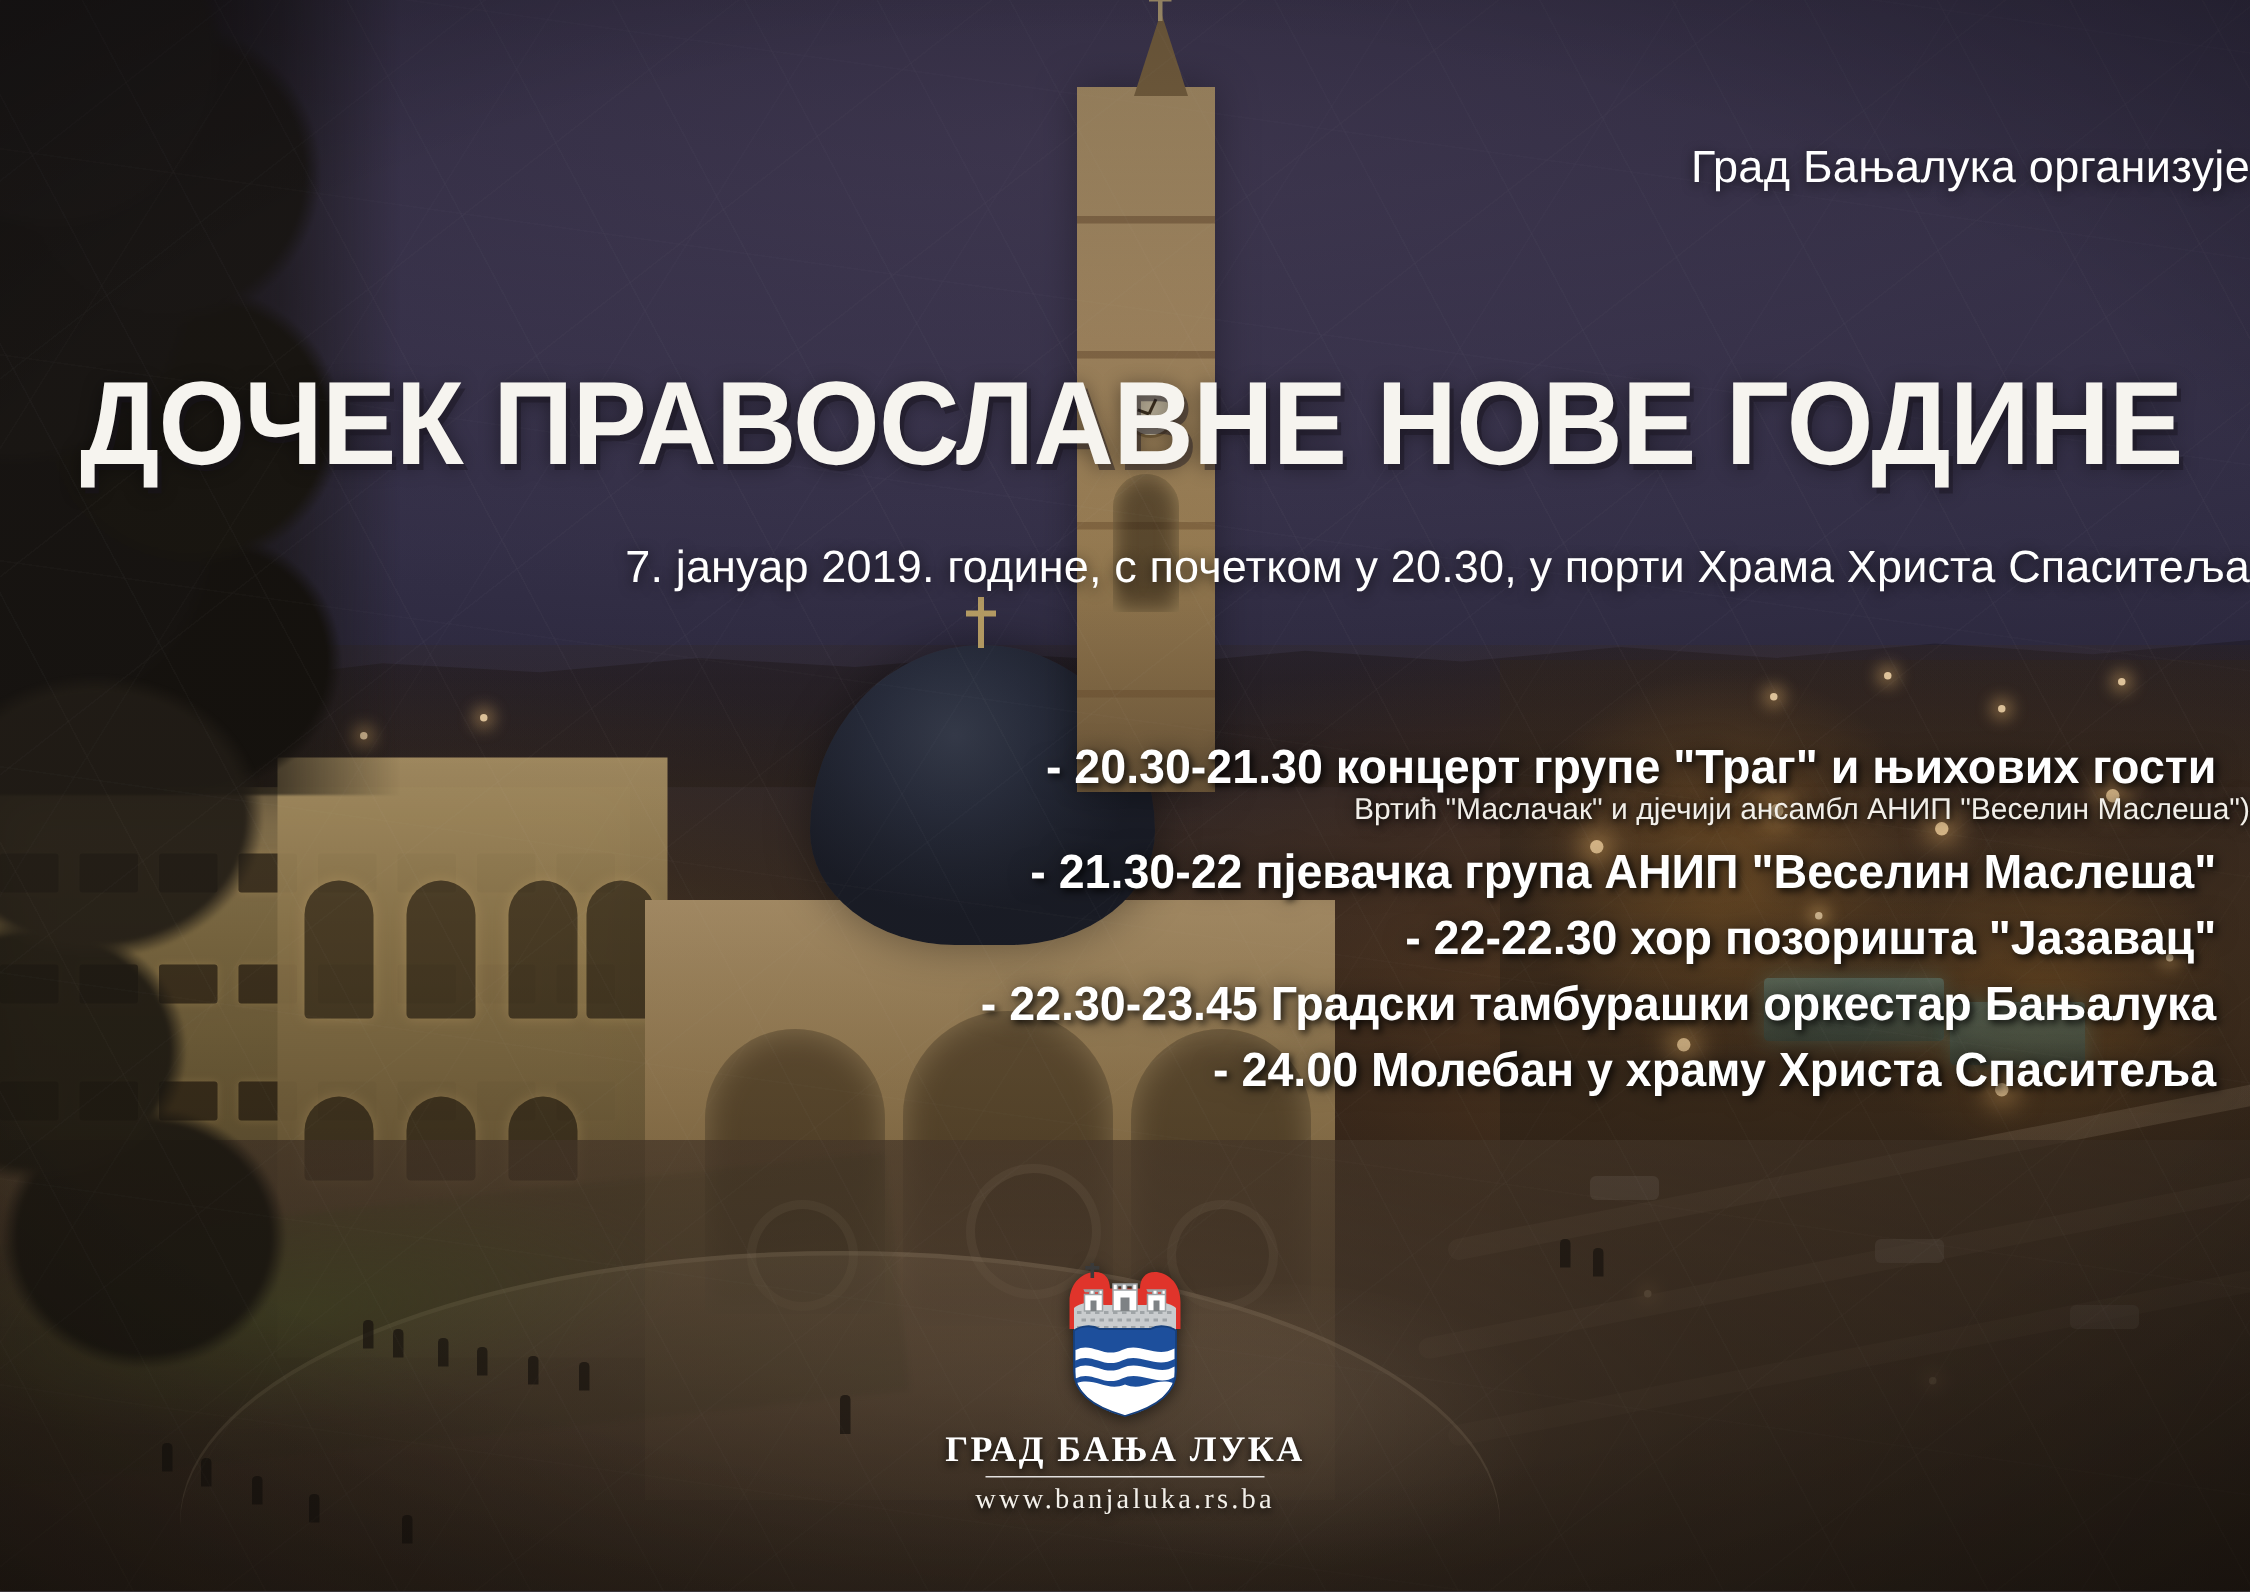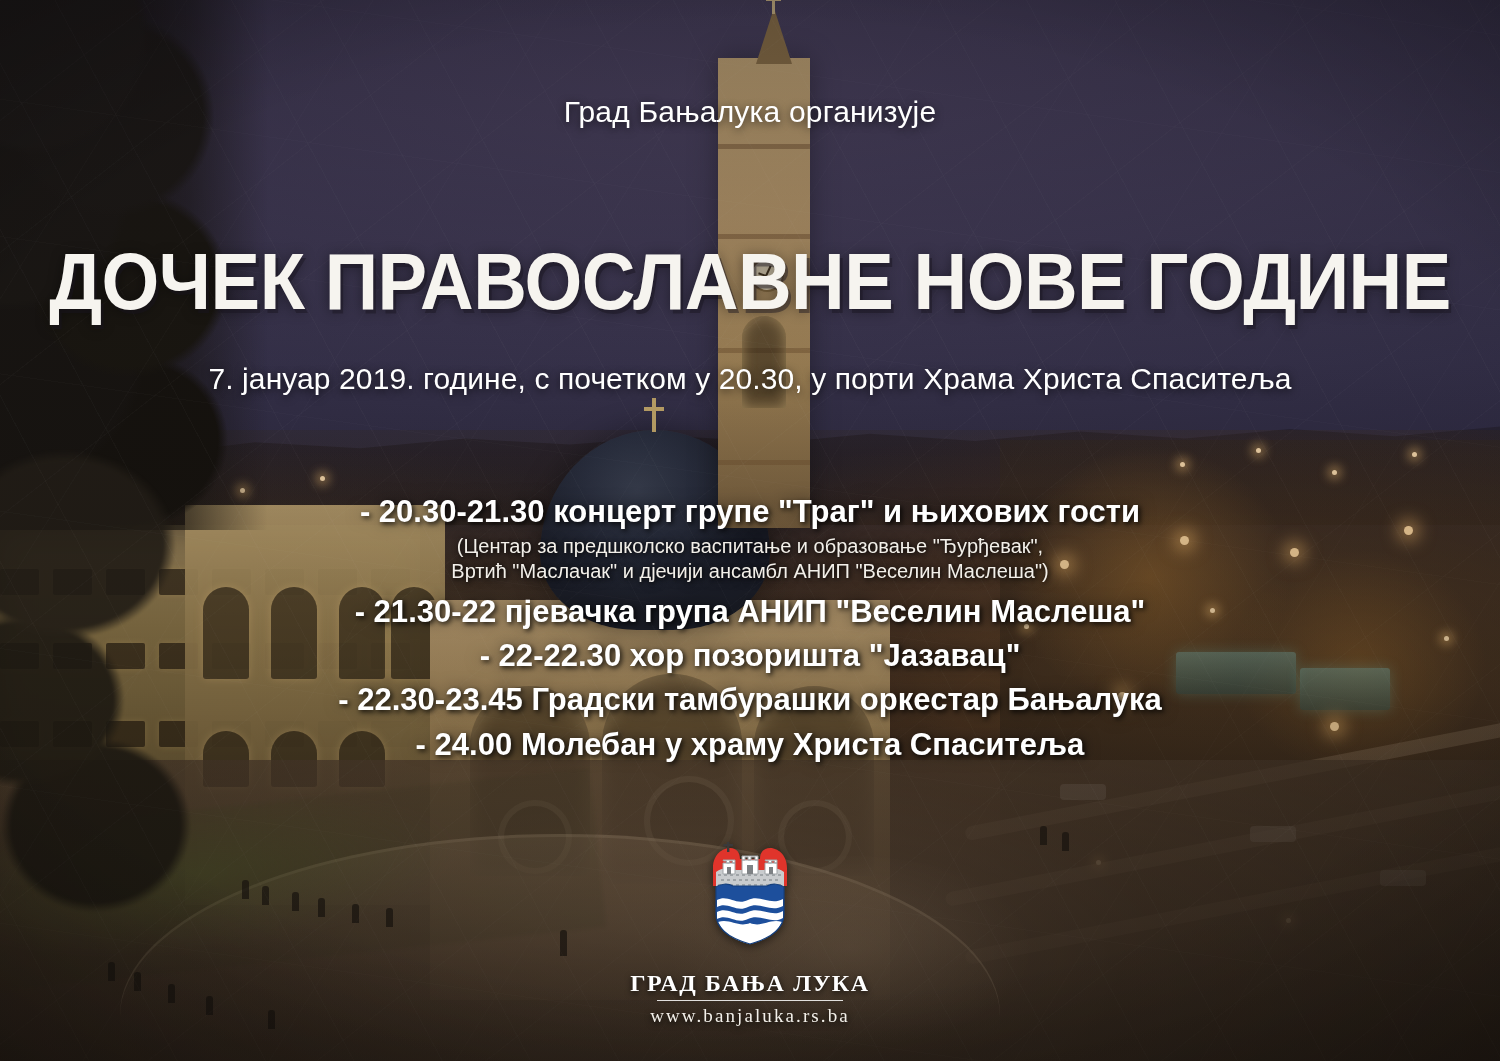--- a/index.html
+++ b/index.html
@@ -205,7 +205,7 @@
   }
 
   
-  .content{position:absolute;inset:0;text-align:center;border-radius:11px;}
+  .content{position:absolute;inset:0;text-align:right;border-radius:11px;}
 
   .organizer{
     position:absolute;top:95px;left:0;right:0;

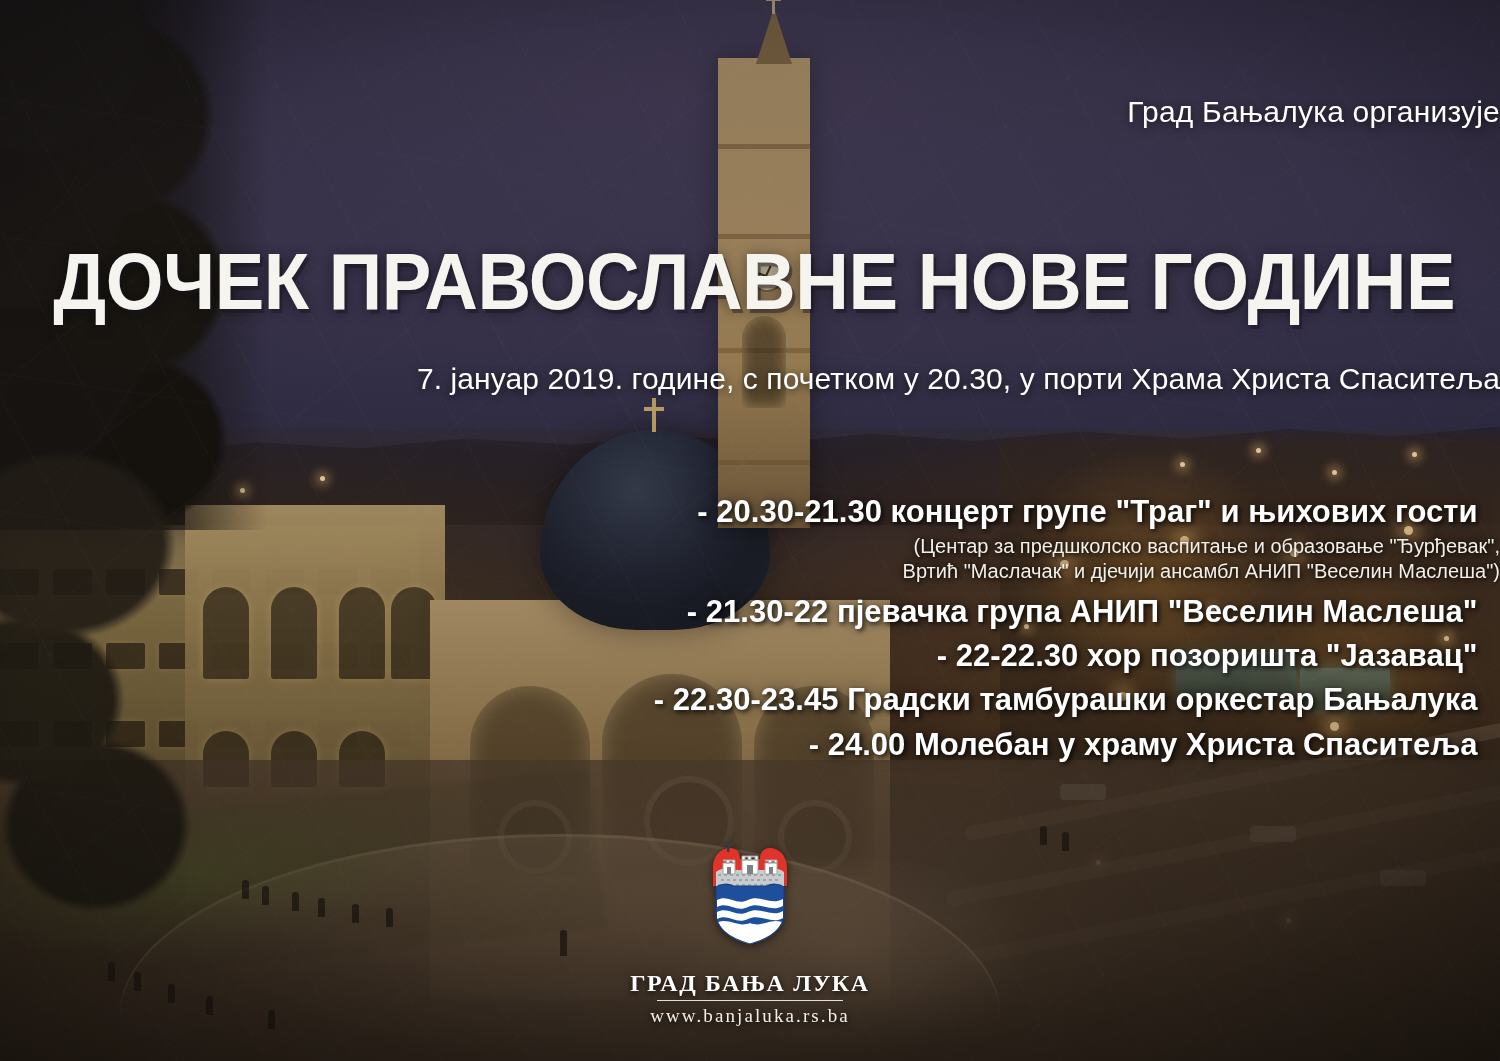--- a/index.html
+++ b/index.html
@@ -408,7 +408,6 @@
 
     <div class="program">
       <p class="p-line">- 20.30-21.30 концерт групе "Траг" и њихових гости</p>
-      <p class="p-sub first">(Центар за предшколско васпитање и образовање "Ђурђевак",</p>
       <p class="p-sub">Вртић "Маслачак" и дјечији ансамбл АНИП "Веселин Маслеша")</p>
       <p class="p-line l2">- 21.30-22 пјевачка група АНИП "Веселин Маслеша"</p>
       <p class="p-line l3">- 22-22.30 хор позоришта "Јазавац"</p>

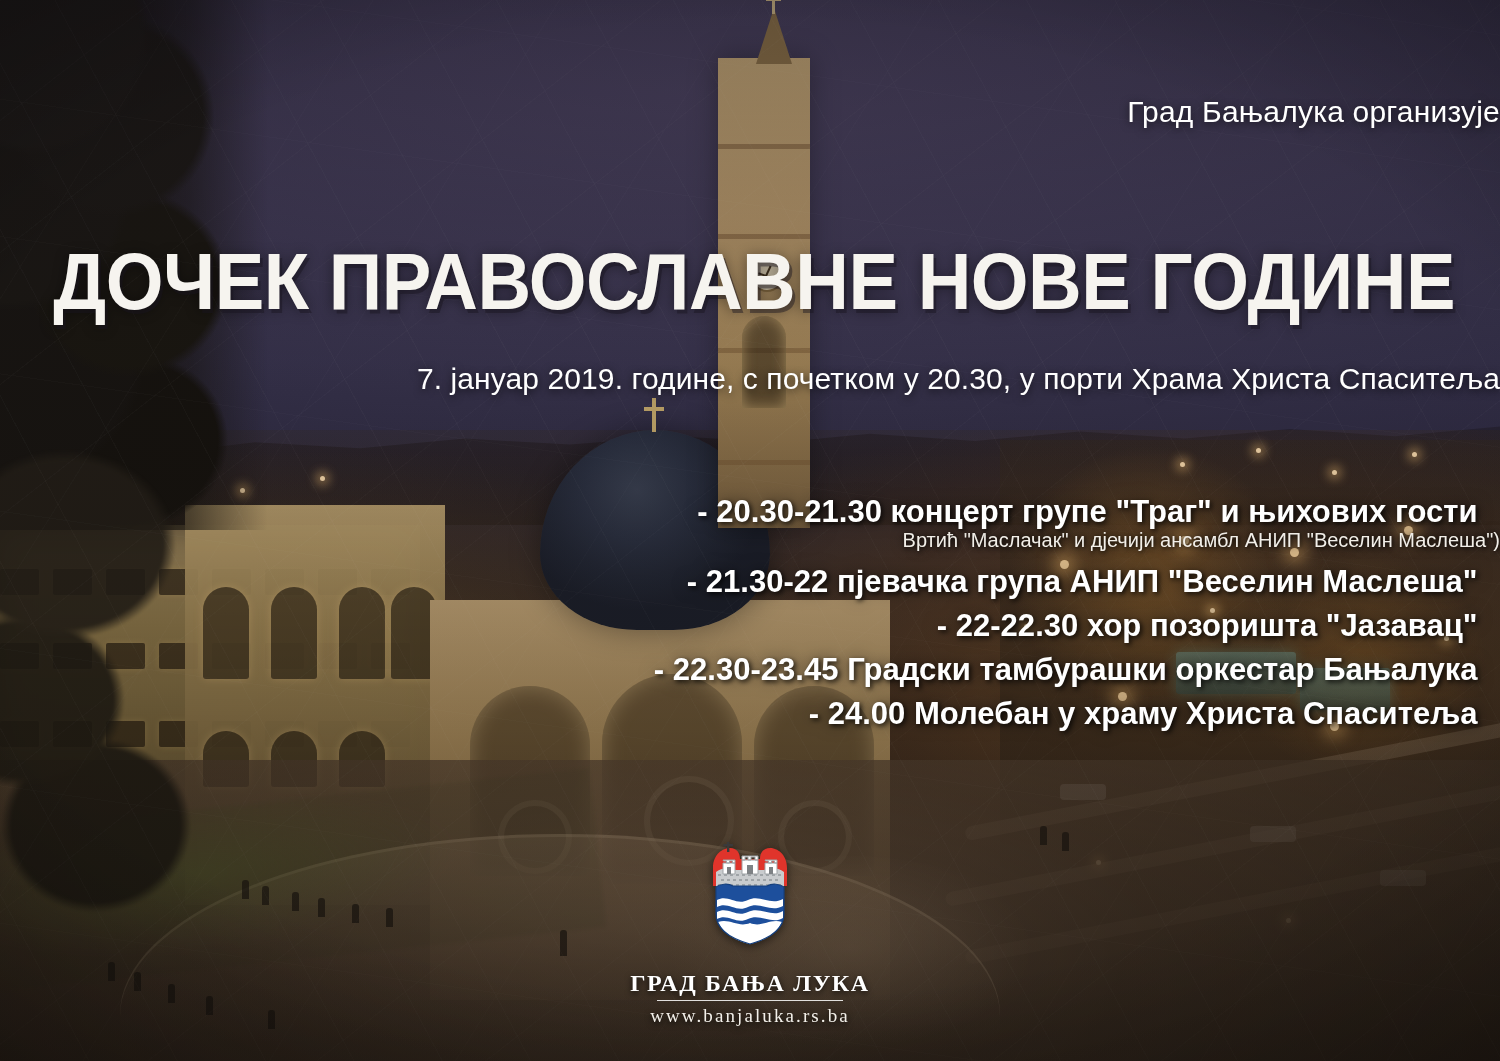--- a/index.html
+++ b/index.html
@@ -257,7 +257,7 @@
   }
   .crest{position:relative;width:88px;height:104px;filter:drop-shadow(0 2px 5px rgba(0,0,0,.55));}
   .logo-name{
-    margin-top:24px;
+    margin-top:8px;
     font-family:"Liberation Serif","DejaVu Serif",serif;
     font-weight:700;font-size:24px;letter-spacing:1.6px;color:#ffffff;
     text-shadow:0 2px 6px rgba(0,0,0,.8);

